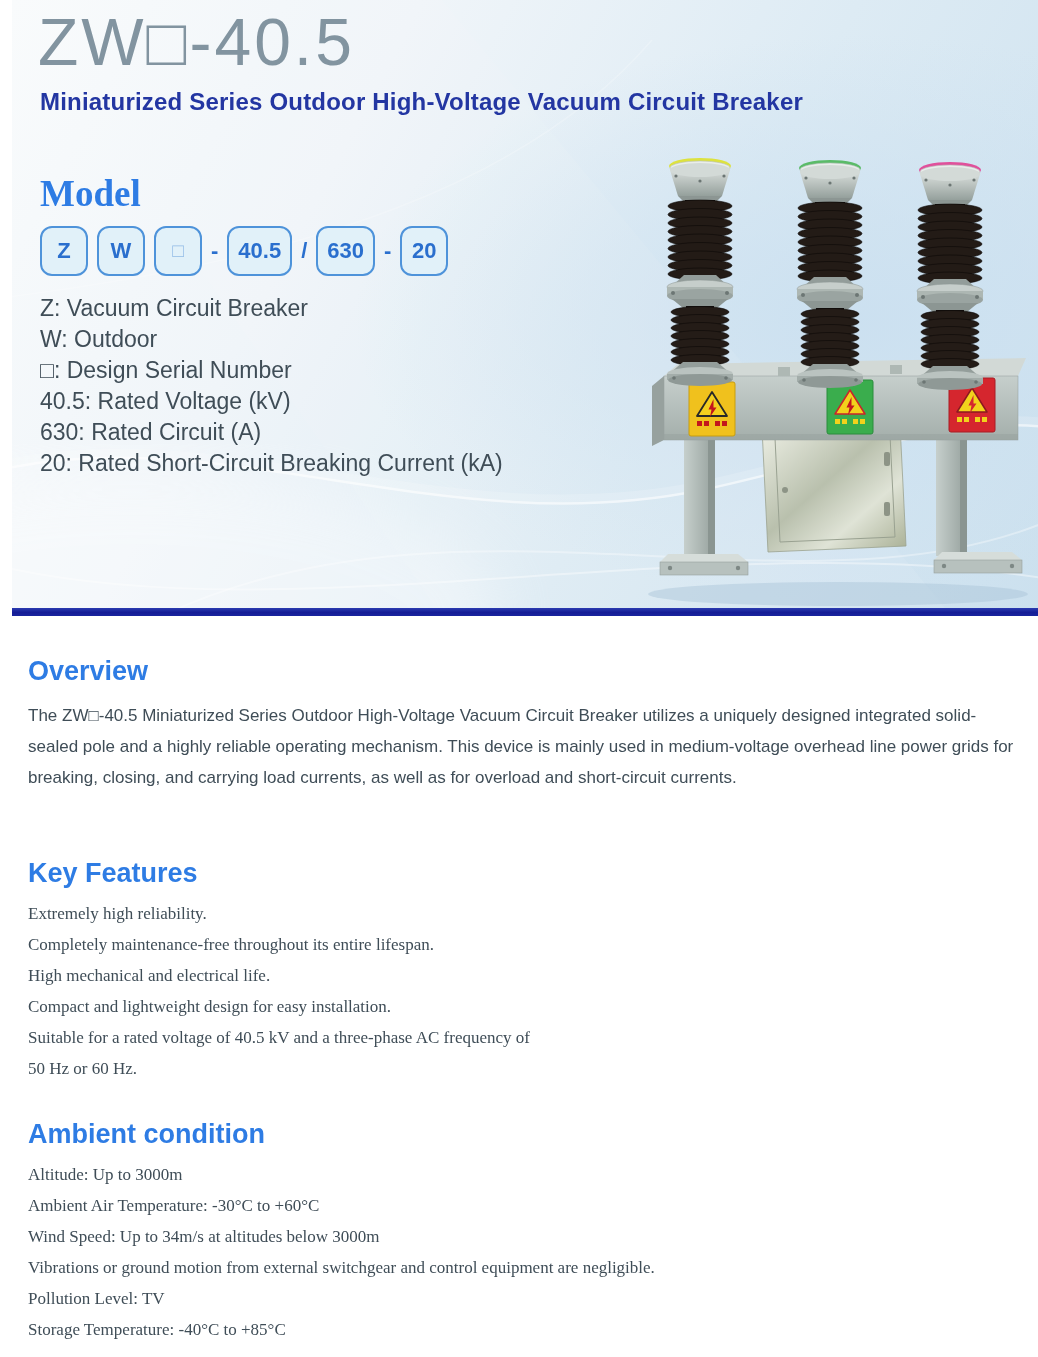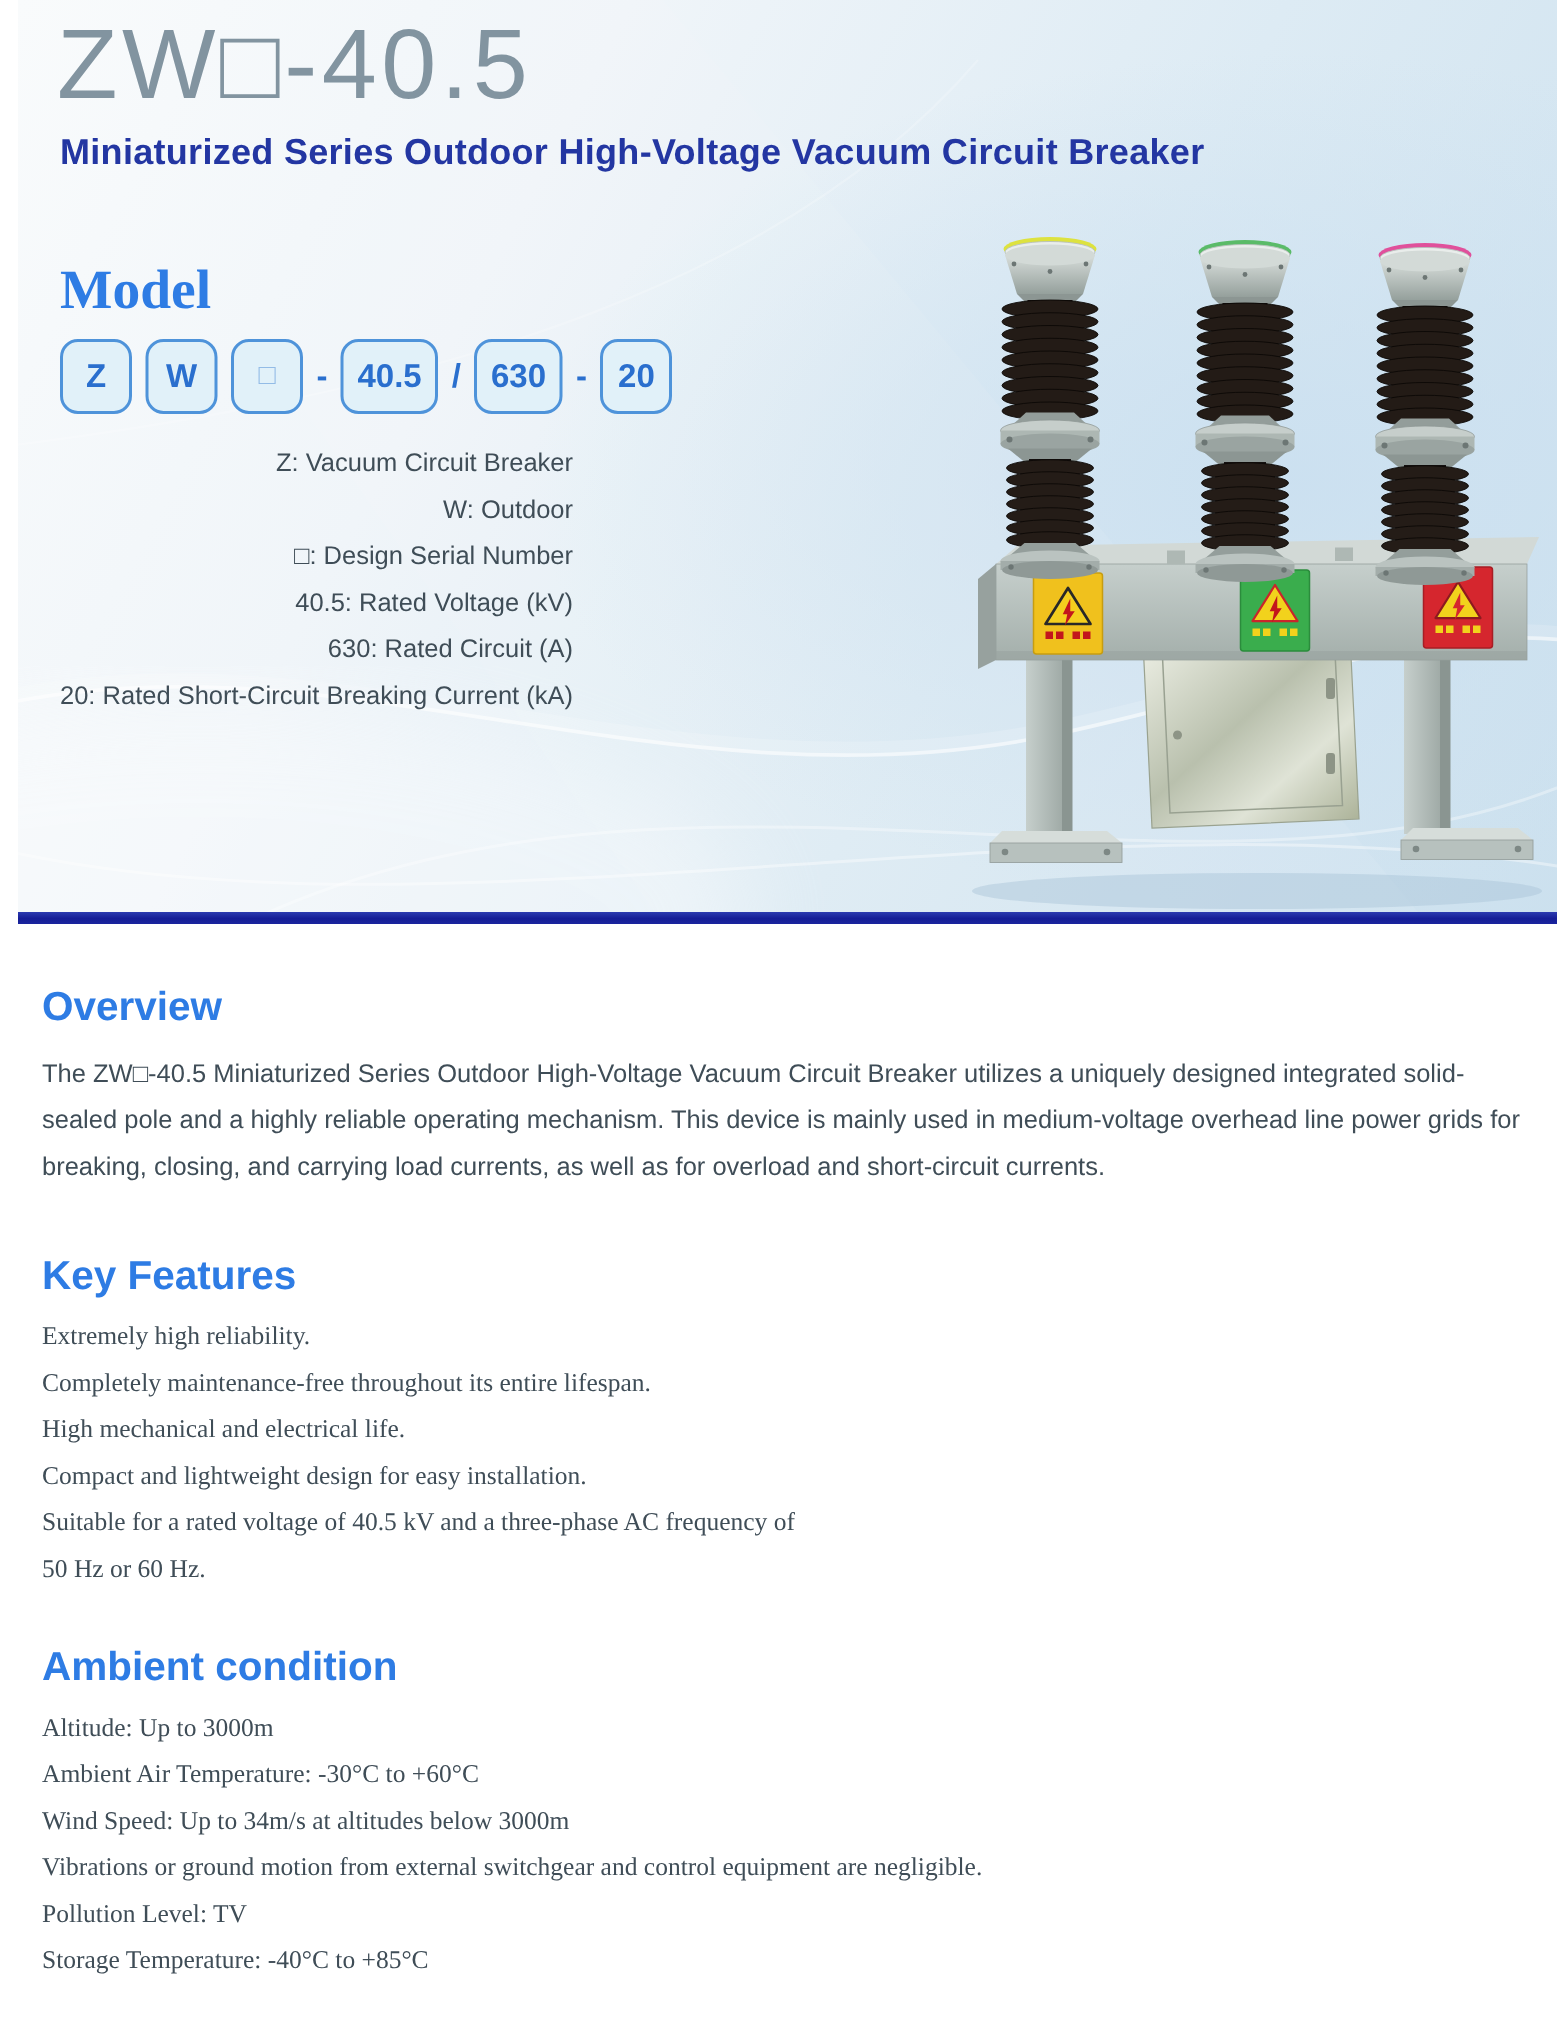--- a/index.html
+++ b/index.html
@@ -46,7 +46,7 @@
   .msep{color:#2a6fce;font-weight:700;font-size:22px;}
   .model-legend{
     position:absolute;left:28px;top:293px;
-    font-size:17px;line-height:31px;color:#3f4d57;text-align:right;
+    font-size:23px;line-height:31px;color:#3f4d57;
   }
   .product{position:absolute;left:626px;top:146px;}
   

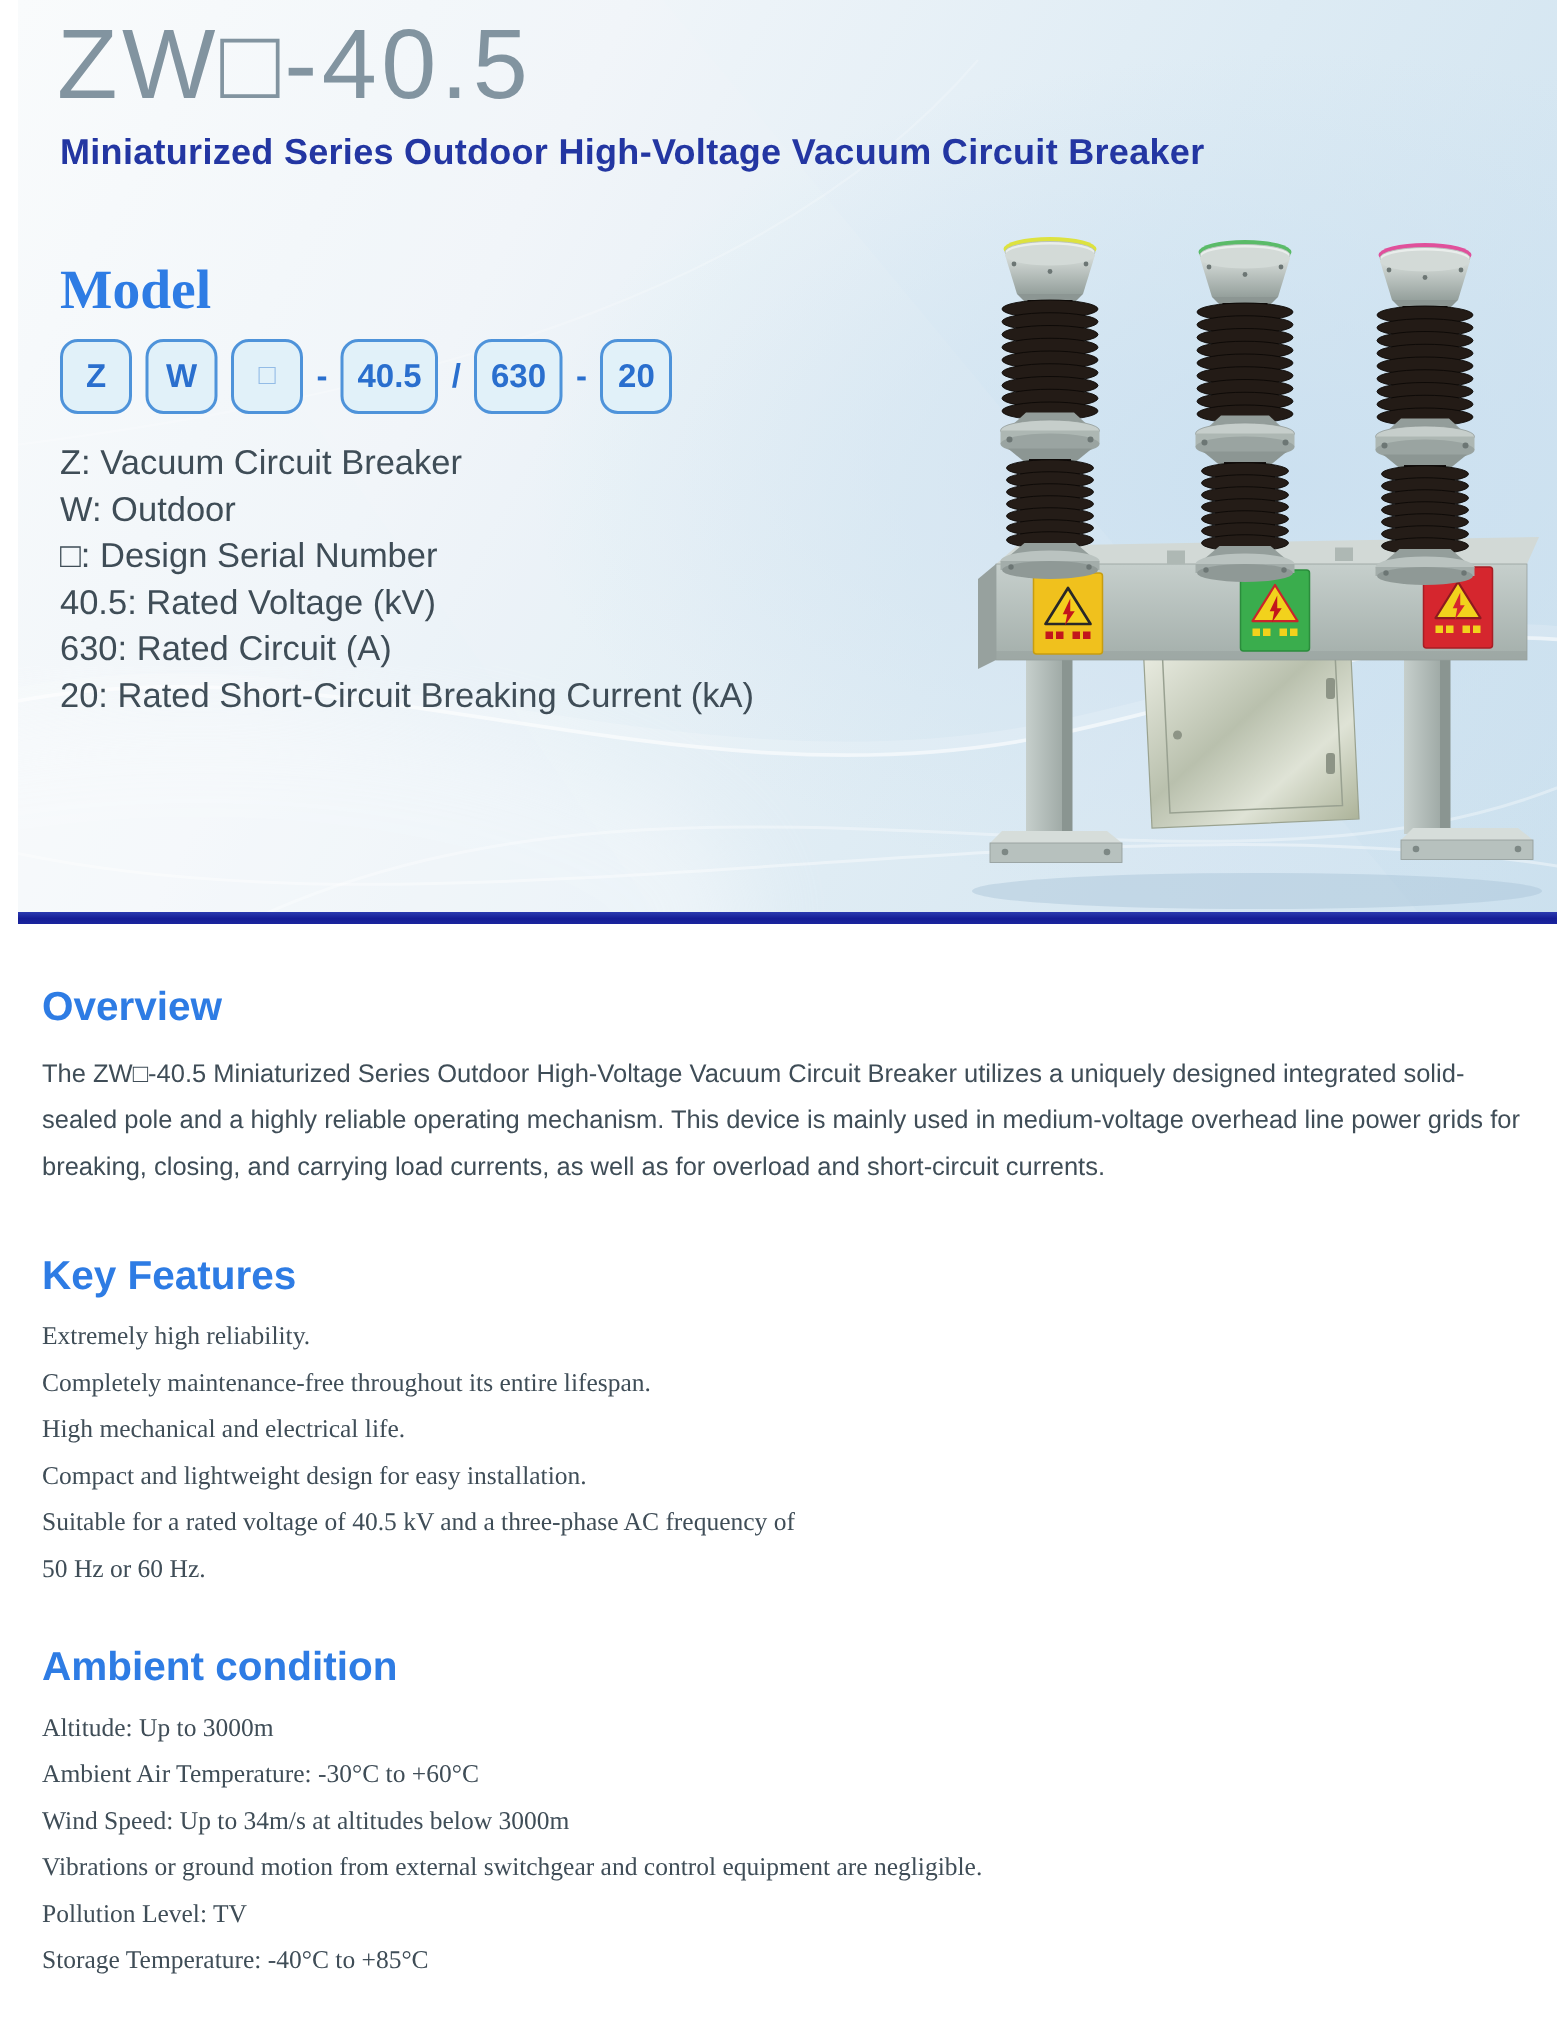--- a/index.html
+++ b/index.html
@@ -55,7 +55,7 @@
   .section-h{margin:0;font-size:27px;font-weight:700;color:#2e7ce4;}
   .overview-h{margin-top:40px;}
   .overview-p{margin:13px 0 0;max-width:1000px;font-size:17px;line-height:31px;}
-  .features-h{margin-top:42px;}
+  .features-h{margin-top:65px;}
   .plain-list{margin-top:9px;font-size:17px;line-height:31px;font-family:Liberation Serif, serif;}
   .features-list{max-width:505px;}
   .ambient-h{margin-top:35px;}

